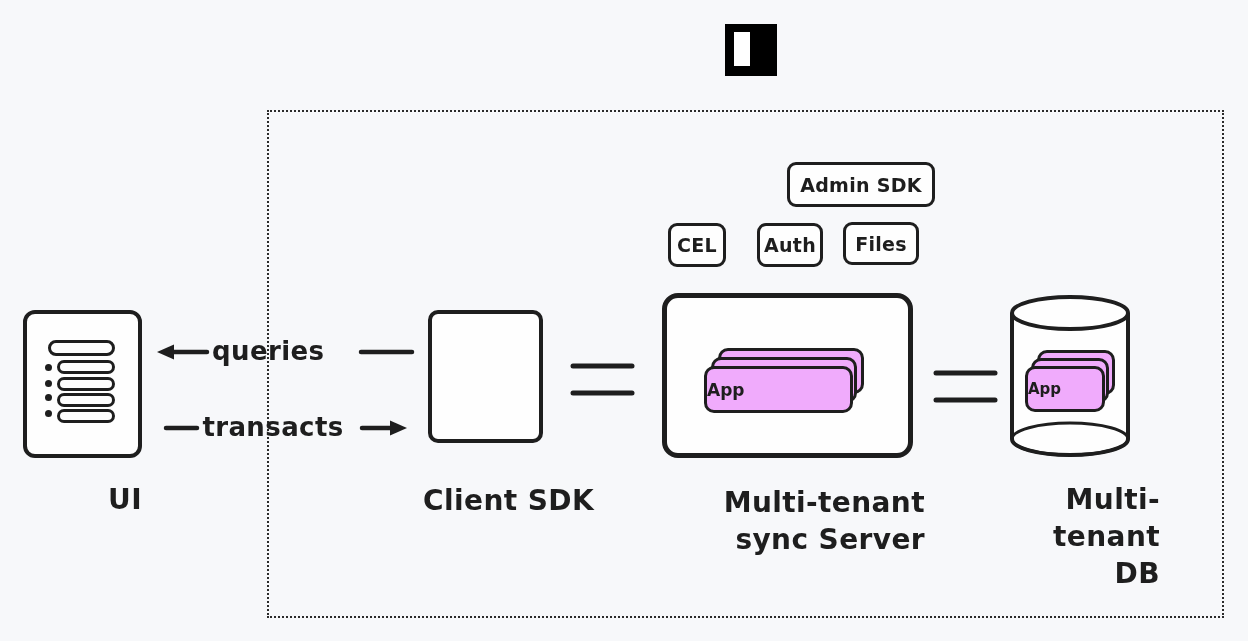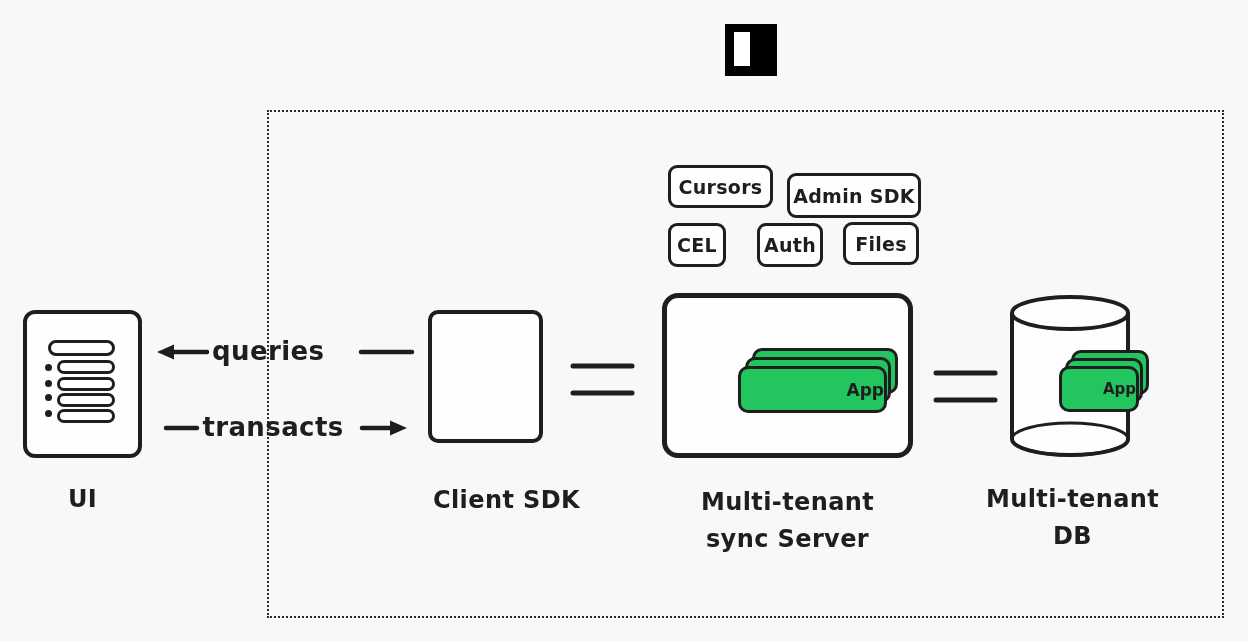--- a/index.html
+++ b/index.html
@@ -150,9 +150,6 @@
     </g>
   </svg>
 
-  <div class="badge badge-cursors">
-    <span>Cursors</span>
-  </div>
   <div class="badge badge-admin">
     <span>Admin SDK</span>
   </div>

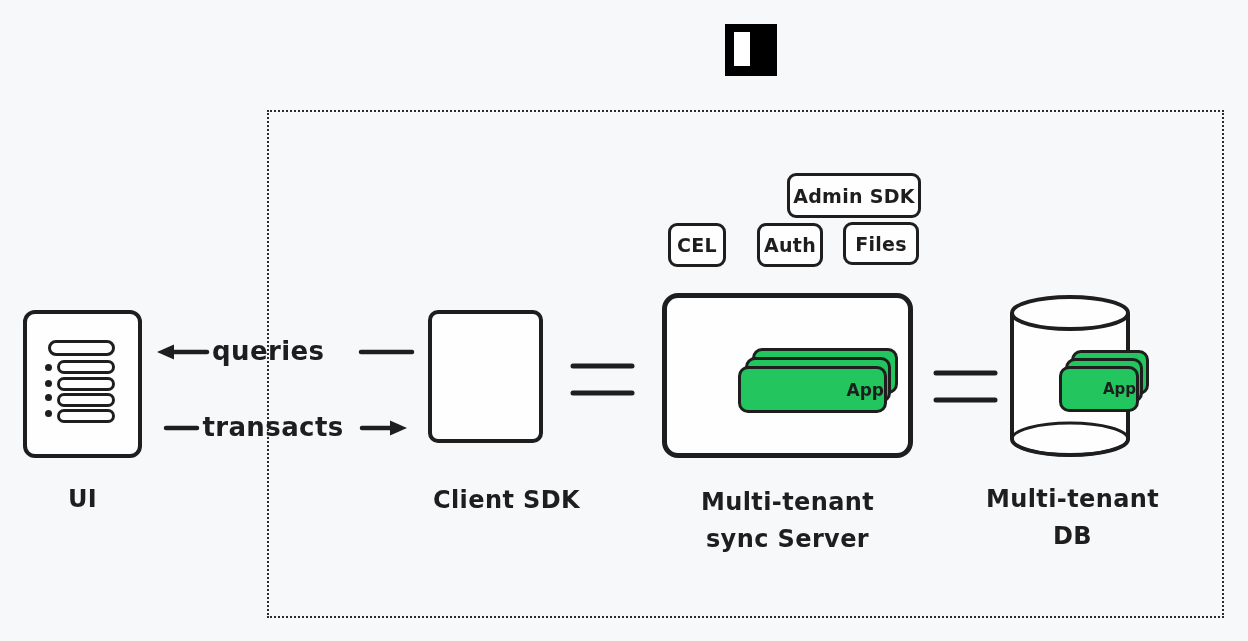--- a/index.html
+++ b/index.html
@@ -40,7 +40,7 @@
     box-sizing: border-box;
   }
   .badge-cursors { left: 668px; top: 165px; width: 105px; height: 43px; }
-  .badge-admin   { left: 787px; top: 173px; width: 134px; height: 45px; }
+  .badge-admin   { left: 787px; top: 162px; width: 148px; height: 45px; }
   .badge-cel     { left: 668px; top: 223px; width: 58px;  height: 44px; }
   .badge-auth    { left: 757px; top: 223px; width: 66px;  height: 44px; }
   .badge-files   { left: 843px; top: 222px; width: 76px;  height: 43px; }

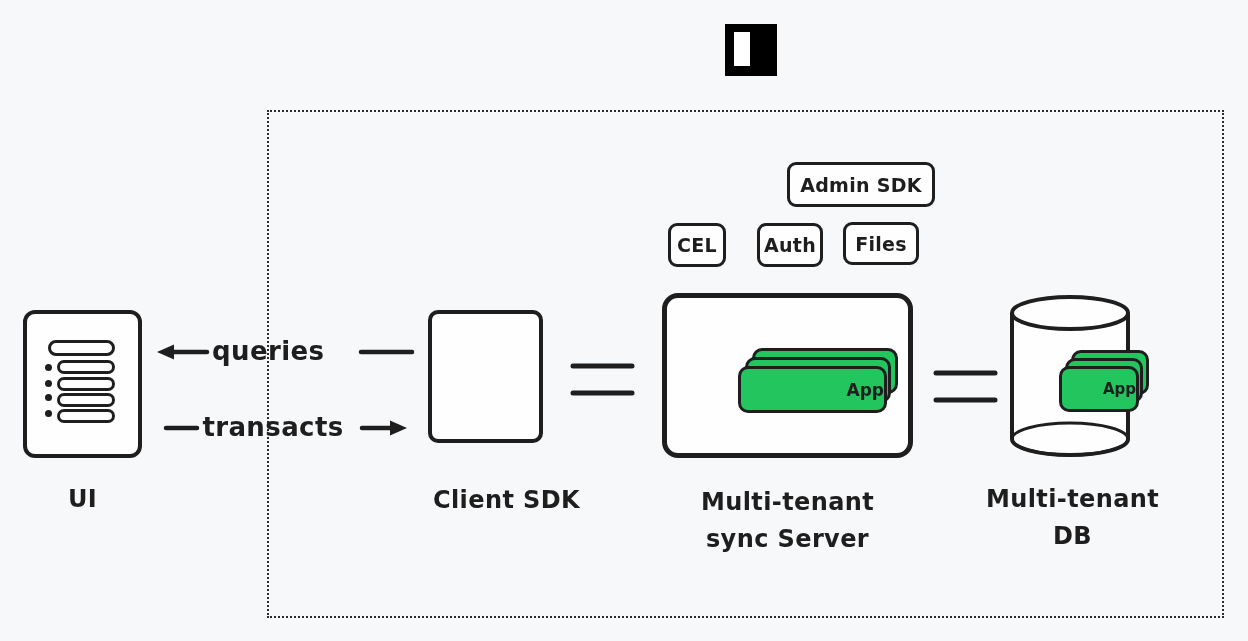--- a/index.html
+++ b/index.html
@@ -77,10 +77,10 @@
 
   
   .app-card {
-    position: absolute; background: #22c55e;
+    position: absolute; background: #f0abfc;
     border: 3px solid #1e1e1e; border-radius: 10px; box-sizing: border-box;
-    display: flex; align-items: center; justify-content: flex-end;
-    font-size: 17px; font-weight: 700; margin-left: 34px;
+    display: flex; align-items: center; justify-content: flex-start;
+    font-size: 17px; font-weight: 700;
   }
   
   .server-node .card-back  { left: 51px; top: 50px; width: 146px; height: 46px; }

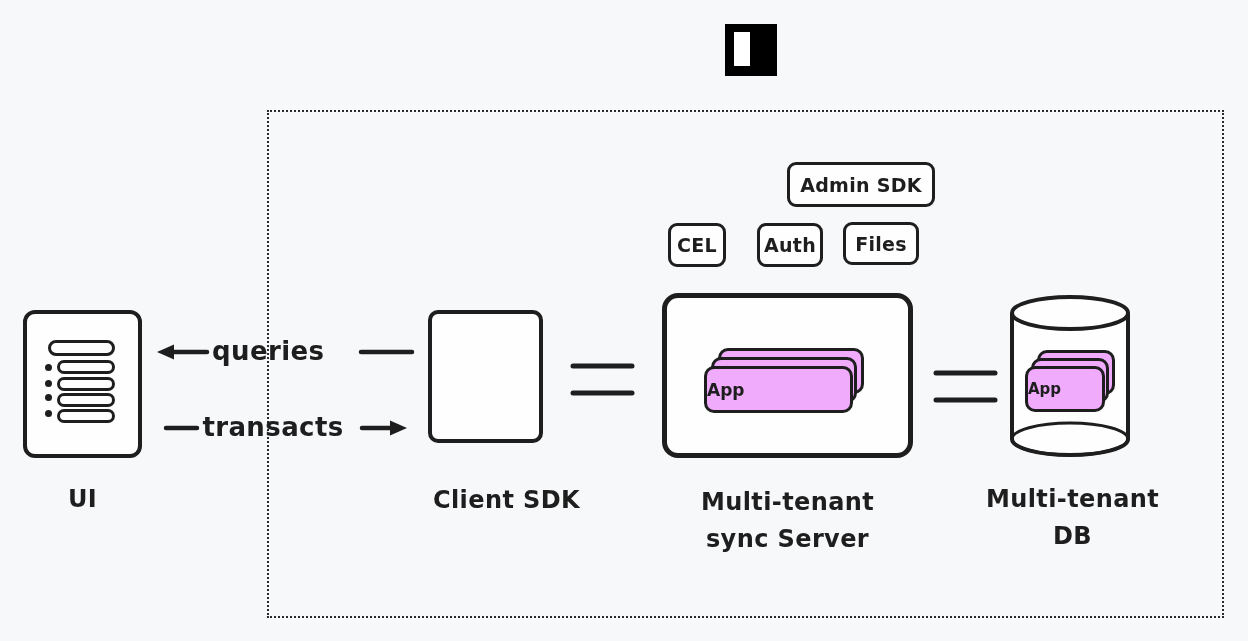--- a/index.html
+++ b/index.html
@@ -95,8 +95,8 @@
 
   
   .node-label {
-    position: absolute; text-align: center;
-    font-weight: 700; font-size: 24px; letter-spacing: 0.4px;
+    position: absolute; text-align: right;
+    font-weight: 700; font-size: 28px; letter-spacing: 0.4px;
     line-height: 37px; white-space: pre-line;
   }
   .ui-label     { left: 23px;  top: 481px; width: 119px; }

